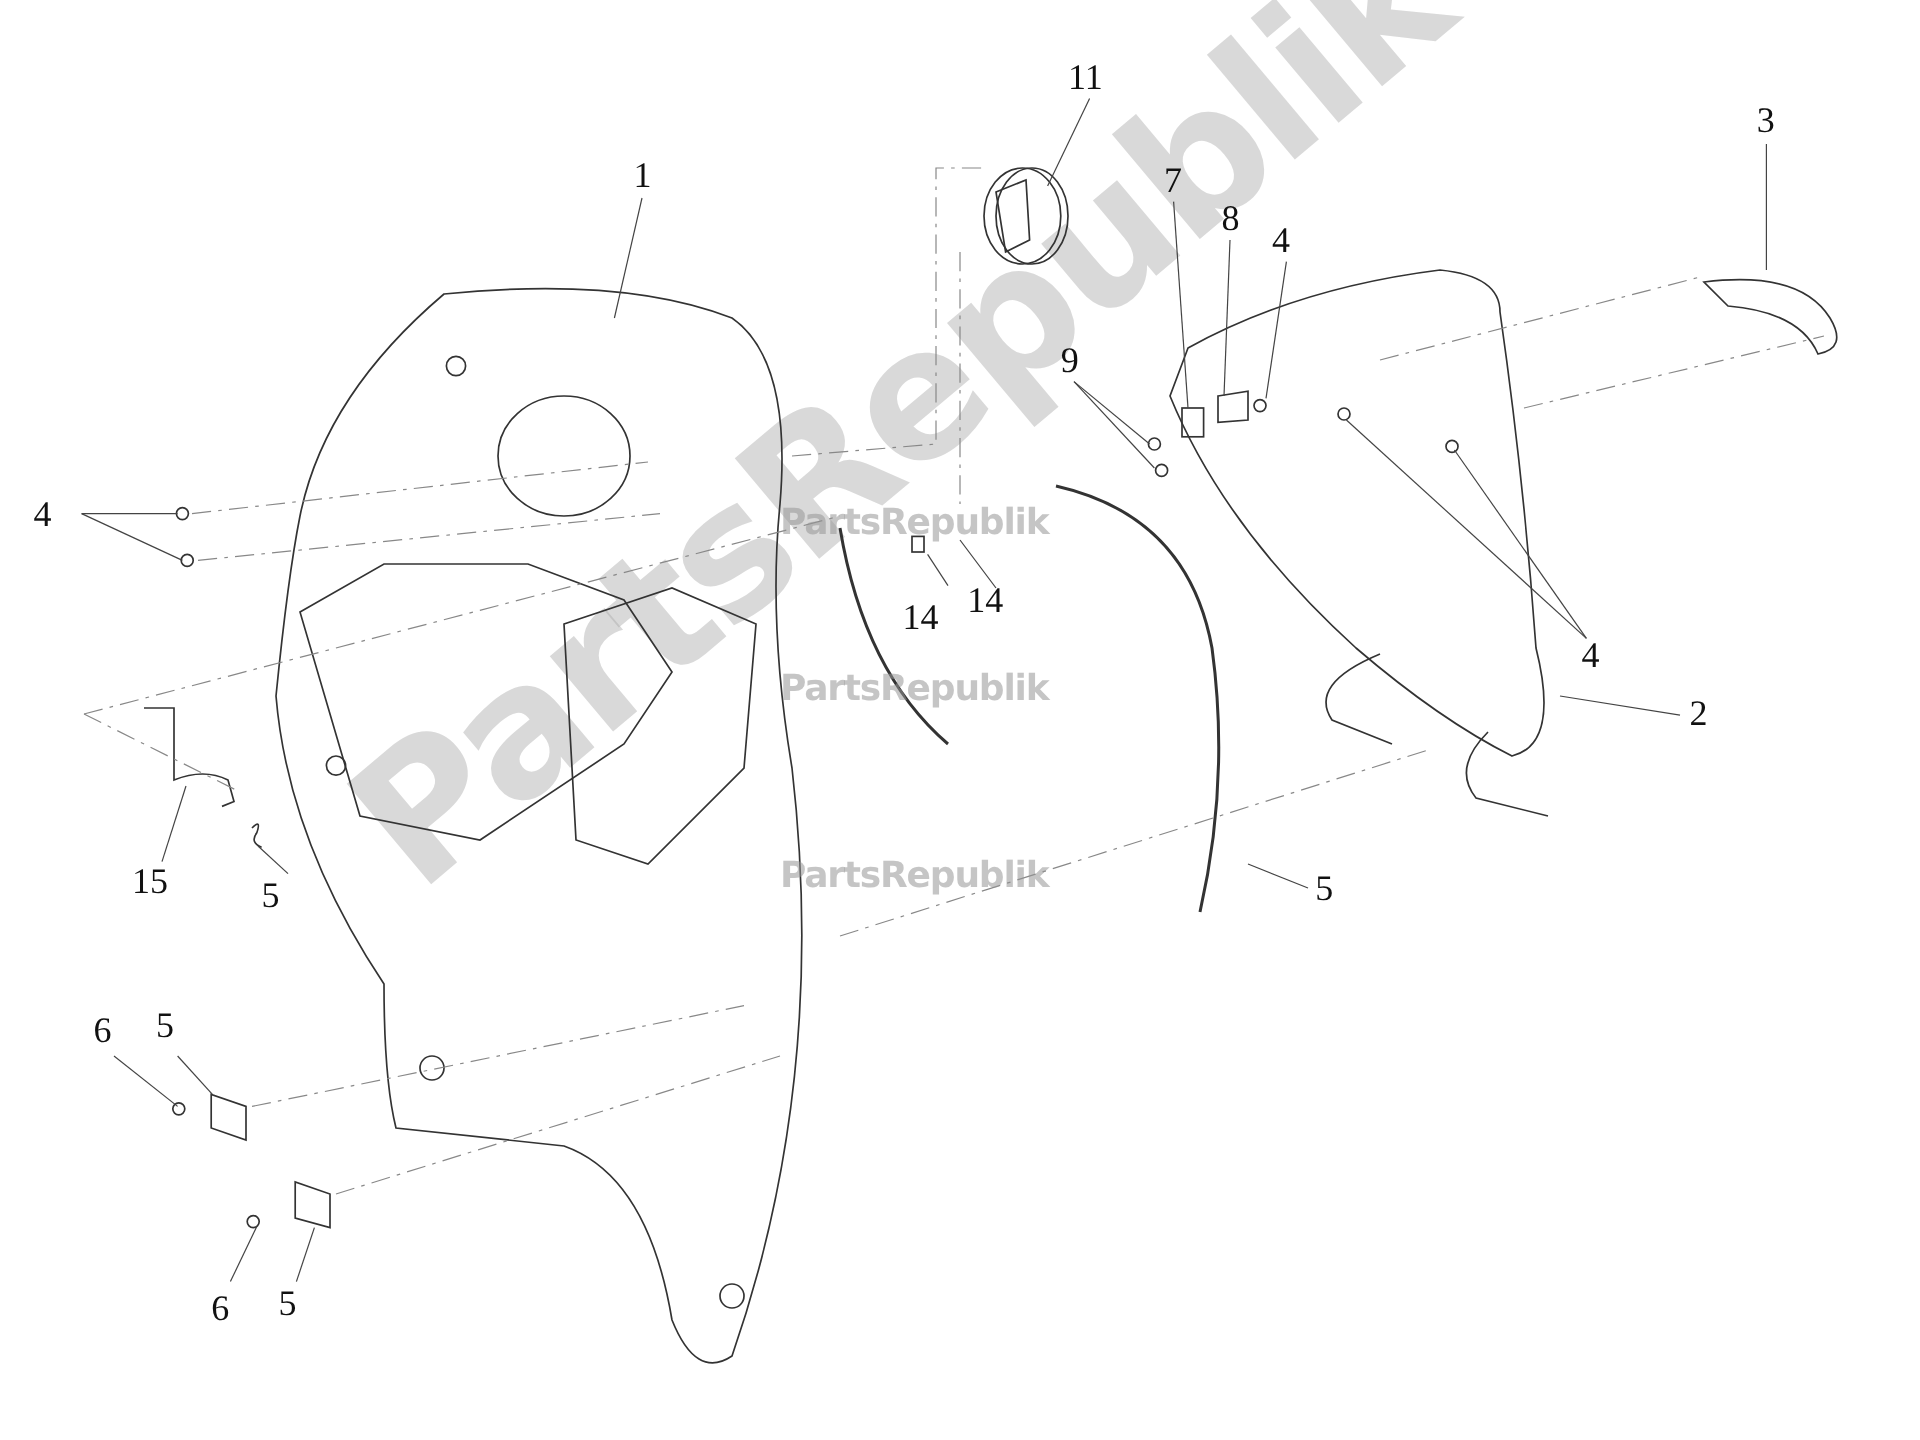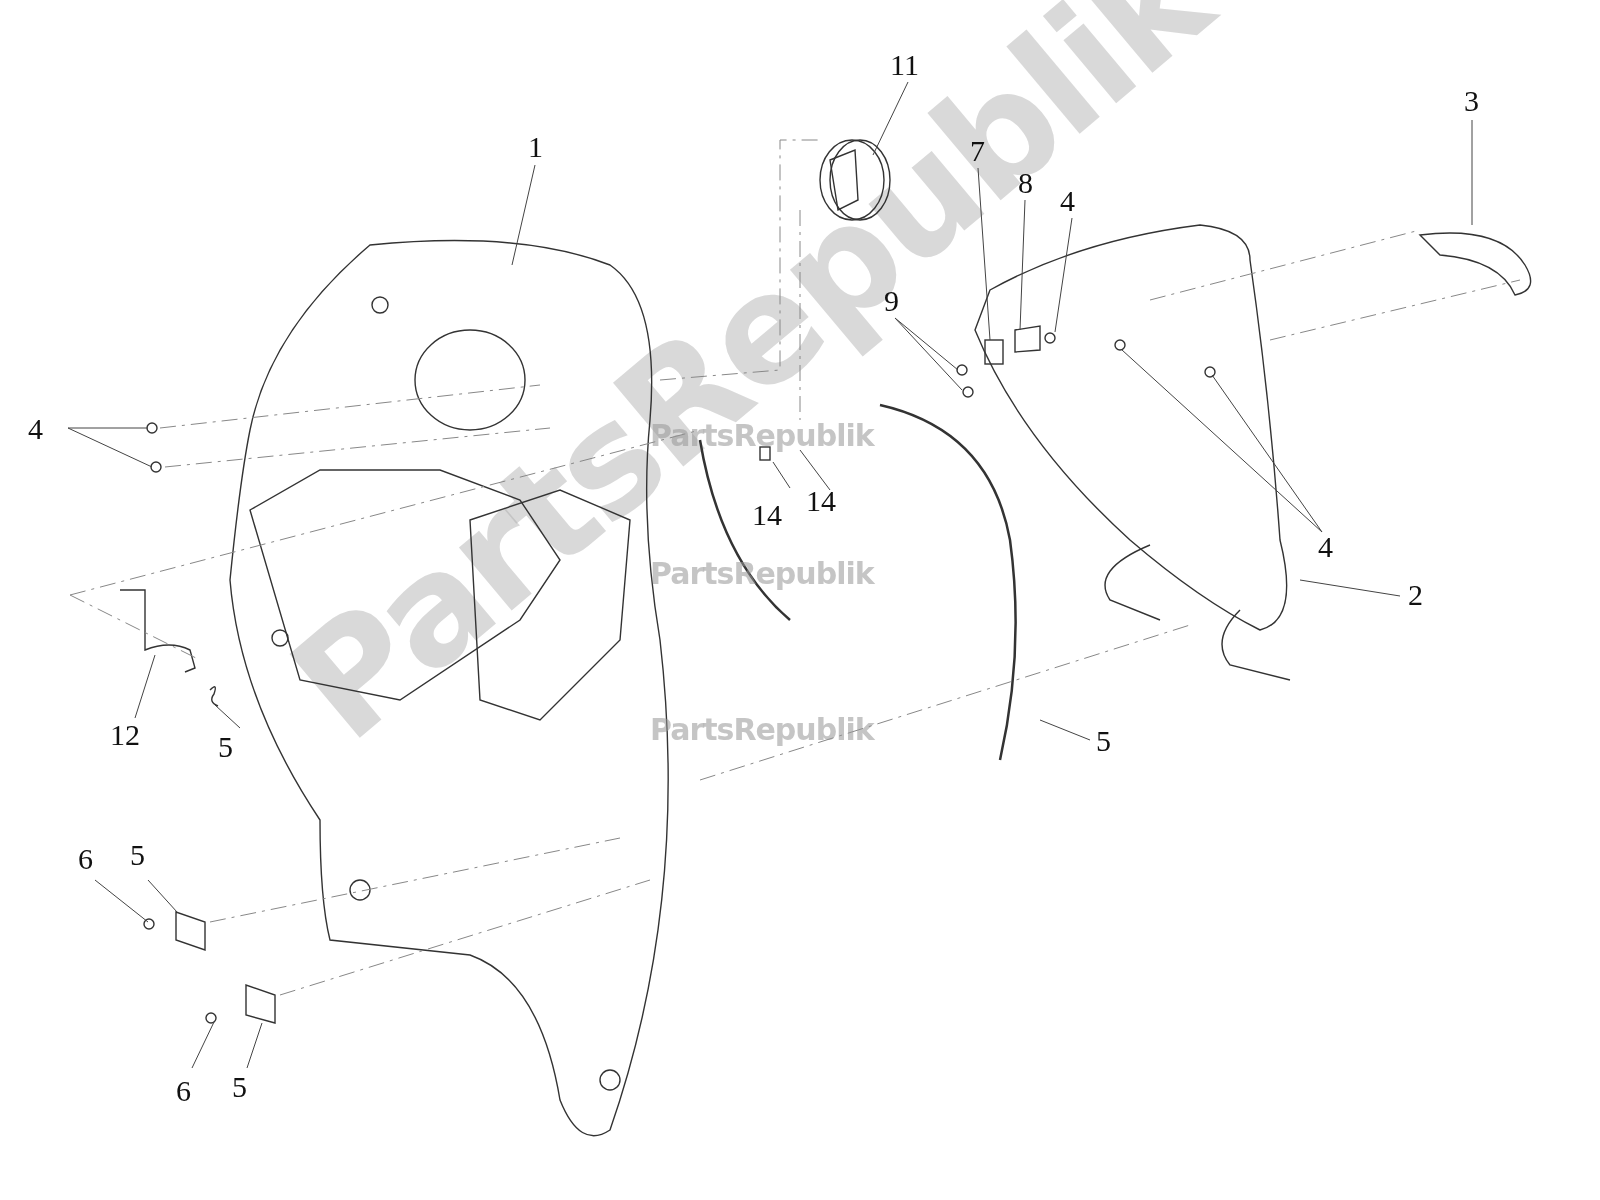--- a/index.html
+++ b/index.html
@@ -126,7 +126,7 @@
   <div class="callout" style="left:28px;top:414px">4</div>
   <div class="callout" style="left:806px;top:486px">14</div>
   <div class="callout" style="left:752px;top:500px">14</div>
-  <div class="callout" style="left:110px;top:720px">12</div>
+  <div class="callout" style="left:110px;top:720px">15</div>
   <div class="callout" style="left:218px;top:732px">5</div>
 </div>
 

